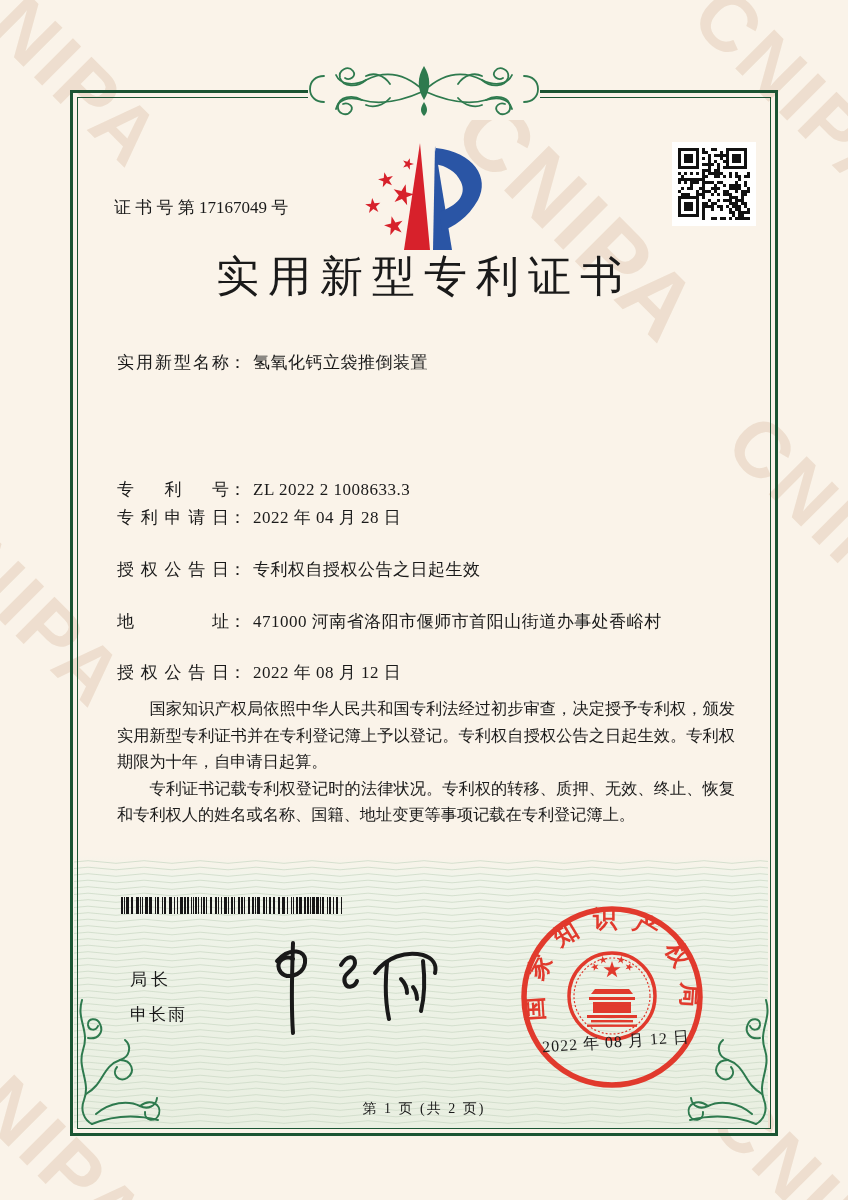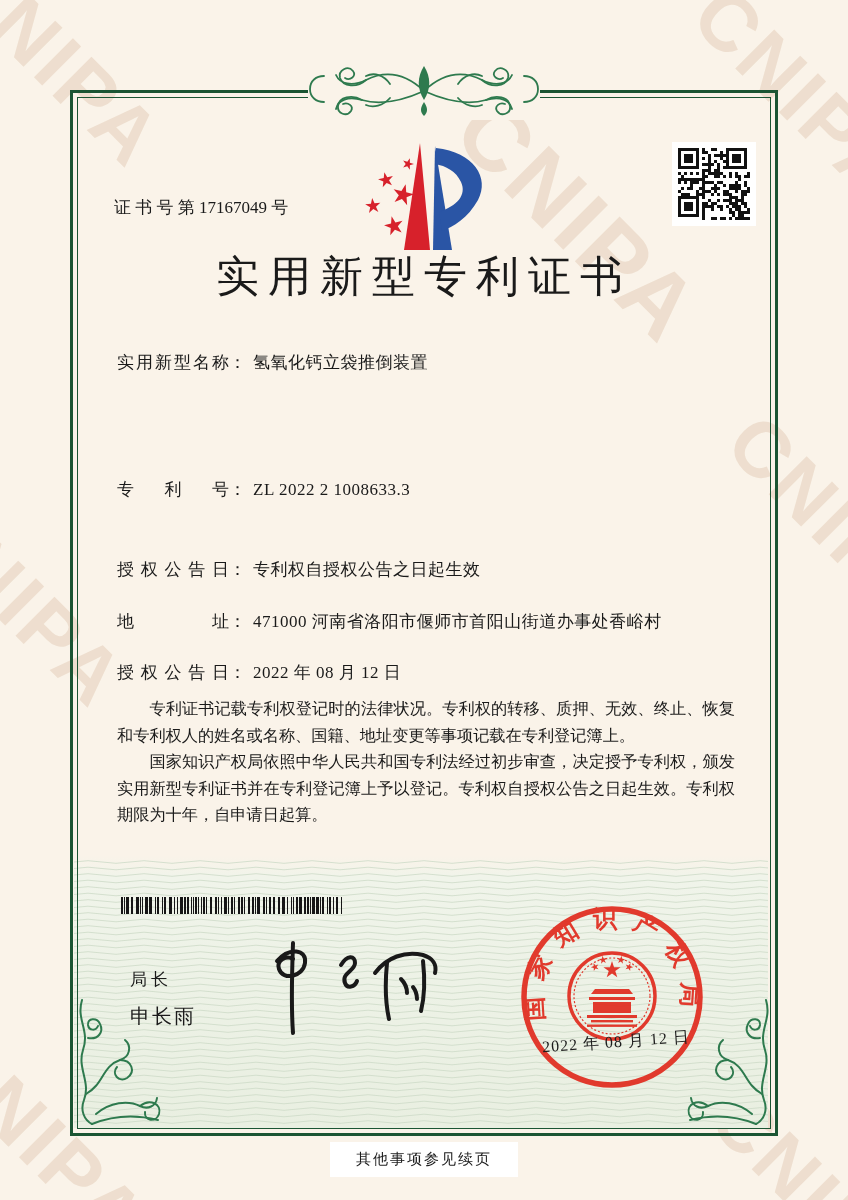--- a/index.html
+++ b/index.html
@@ -403,6 +403,9 @@
   <div class="row" style="top:430px;margin-top:48px;">
     <span class="flabel">专利号</span><span class="colon">：</span><span class="fvalue">ZL 2022 2 1008633.3</span>
   </div>
+  <div class="row" style="top:506px;">
+    <span class="flabel">专利申请日</span><span class="colon">：</span><span class="fvalue">2022 年 04 月 28 日</span>
+  </div>
   <div class="row" style="top:558px;">
     <span class="flabel">授权公告日</span><span class="colon">：</span><span class="fvalue">专利权自授权公告之日起生效</span>
   </div>

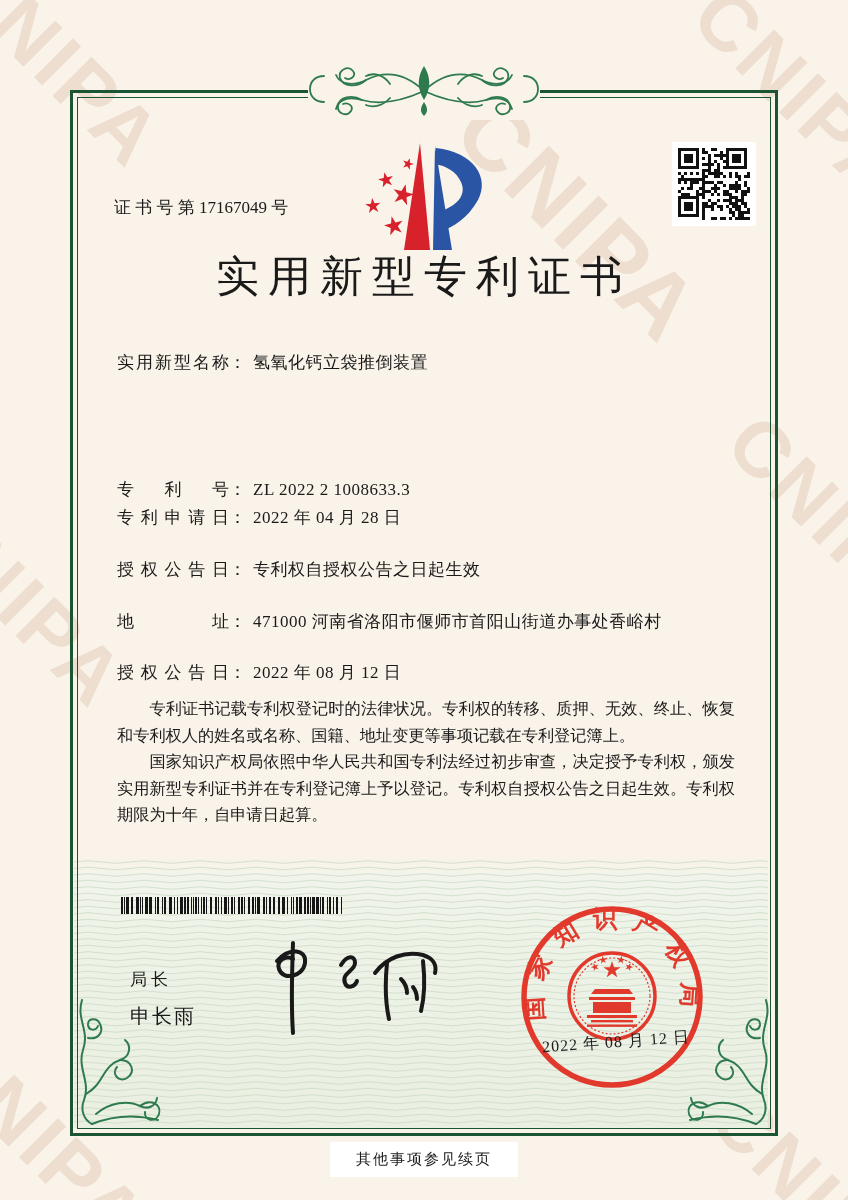--- a/index.html
+++ b/index.html
@@ -417,8 +417,8 @@
   </div>
 
   <div class="body-text">
+    <p>国家知识产权局依照中华人民共和国专利法经过初步审查，决定授予专利权，颁发实用新型专利证书并在专利登记簿上予以登记。专利权自授权公告之日起生效。专利权期限为十年，自申请日起算。</p>
     <p>专利证书记载专利权登记时的法律状况。专利权的转移、质押、无效、终止、恢复和专利权人的姓名或名称、国籍、地址变更等事项记载在专利登记簿上。</p>
-    <p>国家知识产权局依照中华人民共和国专利法经过初步审查，决定授予专利权，颁发实用新型专利证书并在专利登记簿上予以登记。专利权自授权公告之日起生效。专利权期限为十年，自申请日起算。</p>
   </div>
 
   <svg id="barcode" class="barcode" width="226" height="17" xmlns="http://www.w3.org/2000/svg">

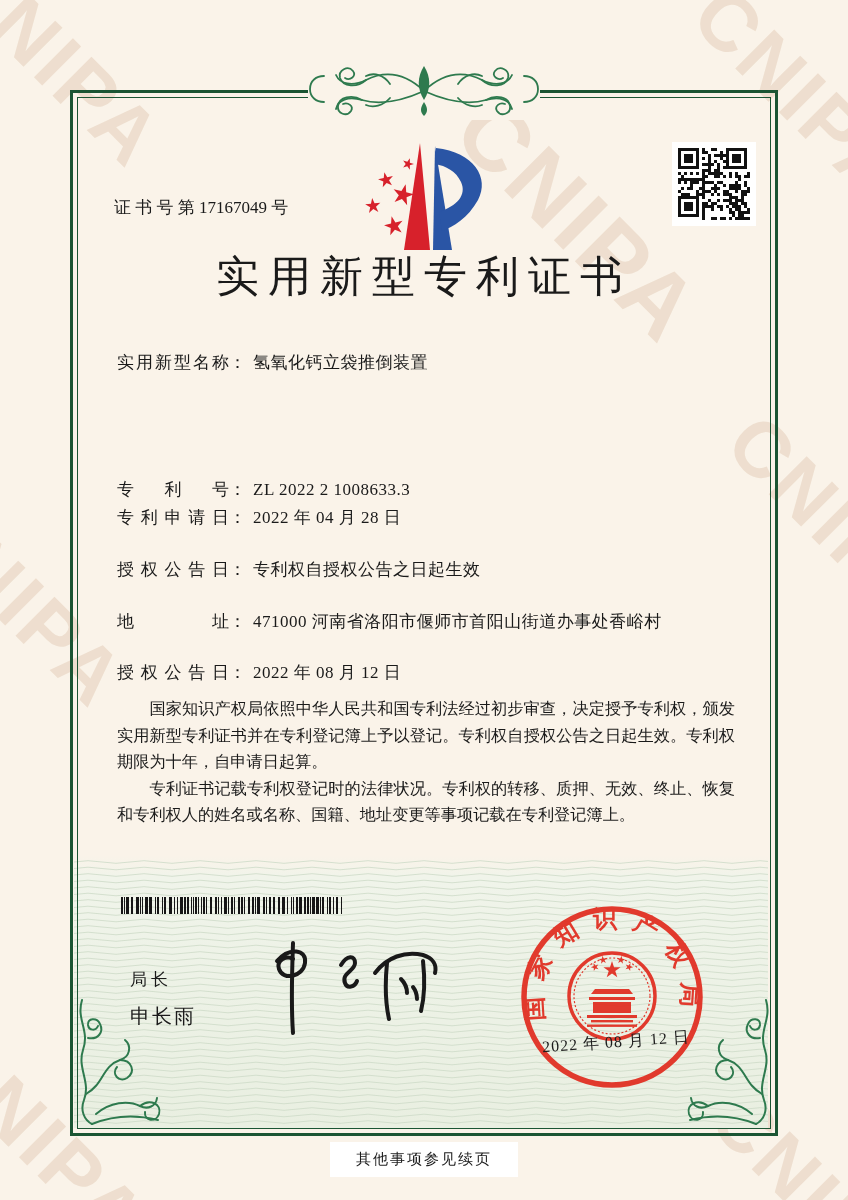--- a/index.html
+++ b/index.html
@@ -61,7 +61,7 @@
   
   .barcode{position:absolute; z-index:4; left:121px; top:897px;}
   .director-title{position:absolute; z-index:5; left:130px; top:968px; font-size:17px; letter-spacing:4px;}
-  .director-name{position:absolute; z-index:5; left:130px; top:1003px; font-size:20px; letter-spacing:2px;}
+  .director-name{position:absolute; z-index:5; left:130px; top:1003px; font-size:17px; letter-spacing:2px;}
   .signature{position:absolute; z-index:5; left:255px; top:935px;}
   .seal{position:absolute; z-index:4; left:519px; top:904px;}
   .seal-date{

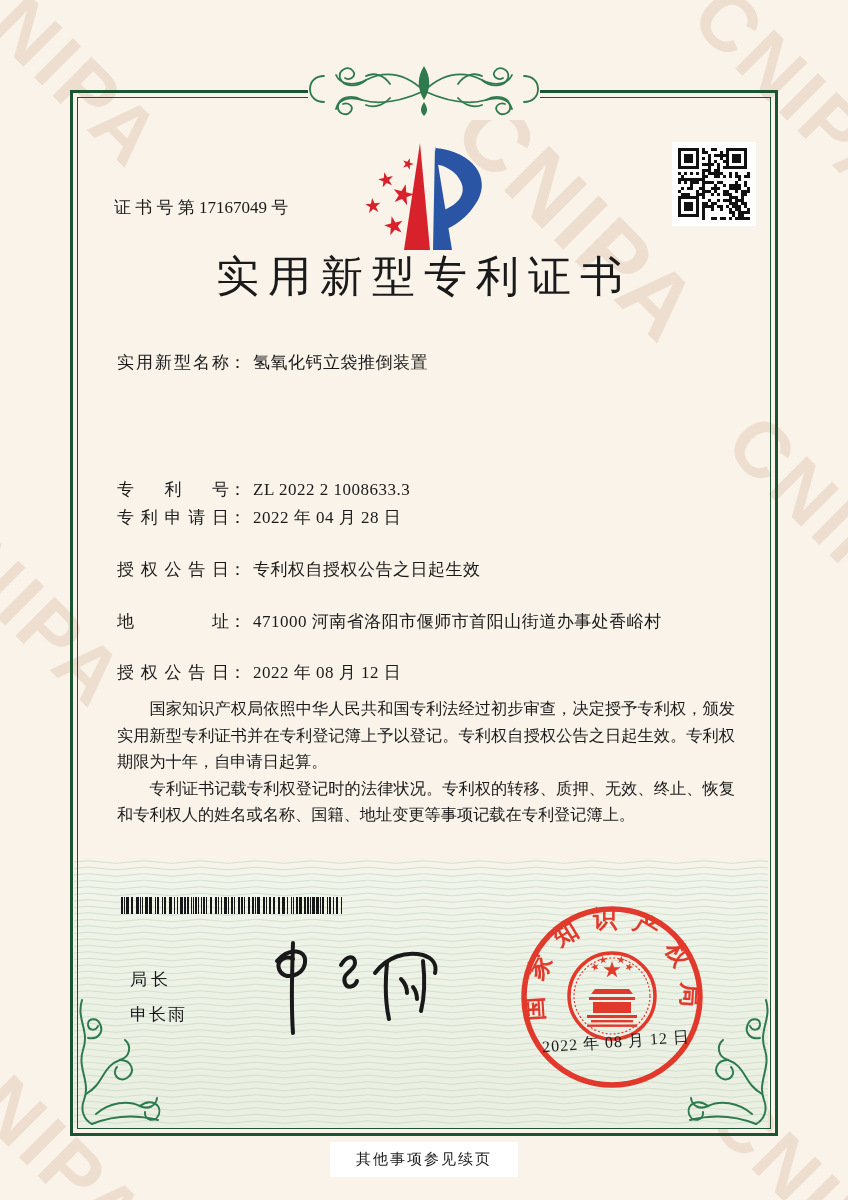--- a/index.html
+++ b/index.html
@@ -530,6 +530,7 @@
   </svg>
   <div class="seal-date">2022 年 08 月 12 日</div>
 
+  <div class="page-no">第 1 页 (共 2 页)</div>
   <div class="cont-note">其他事项参见续页</div>
 
 </div>

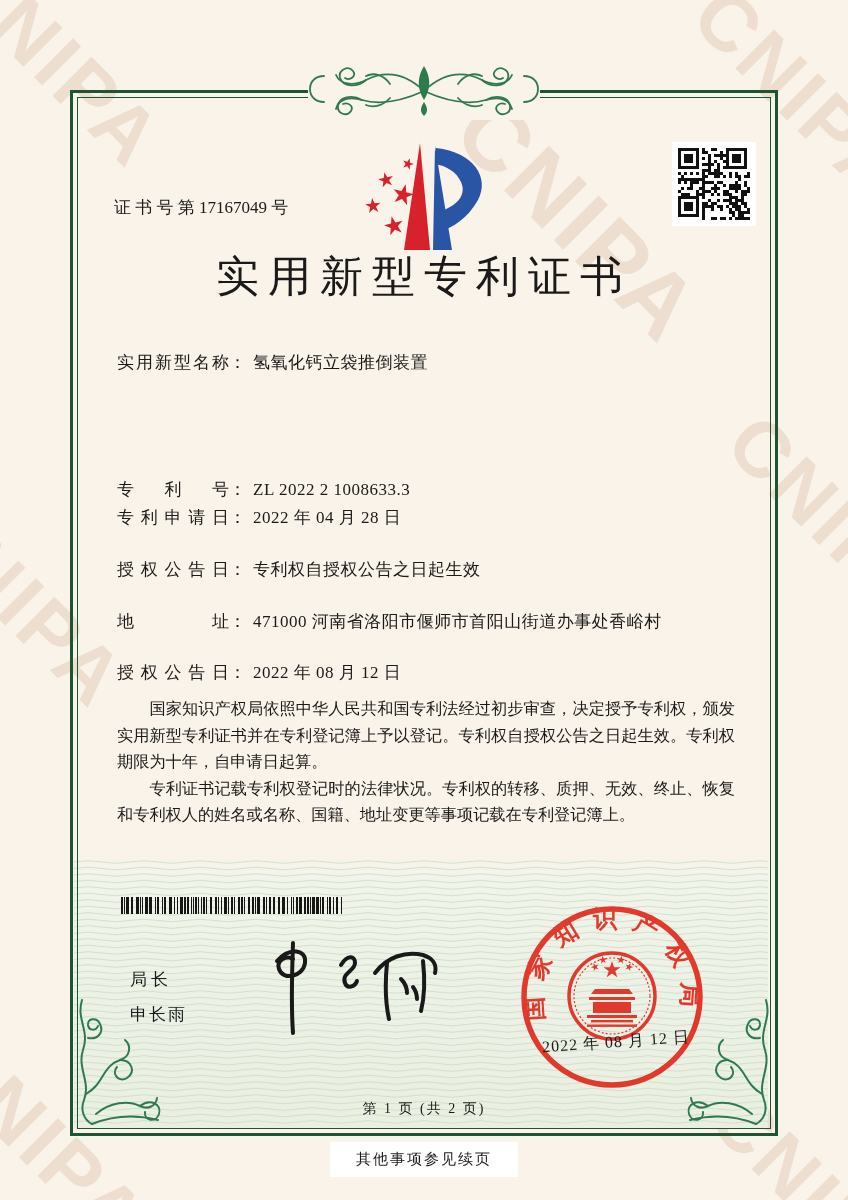--- a/index.html
+++ b/index.html
@@ -531,7 +531,6 @@
   <div class="seal-date">2022 年 08 月 12 日</div>
 
   <div class="page-no">第 1 页 (共 2 页)</div>
-  <div class="cont-note">其他事项参见续页</div>
 
 </div>
 

